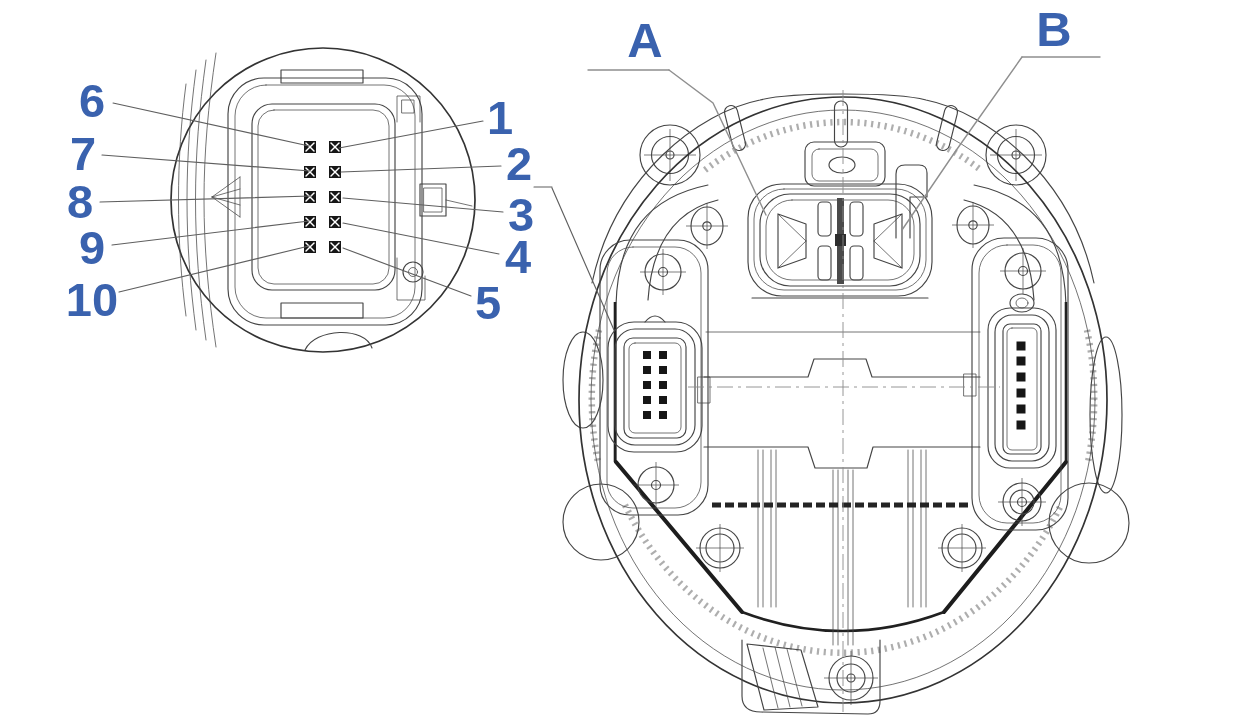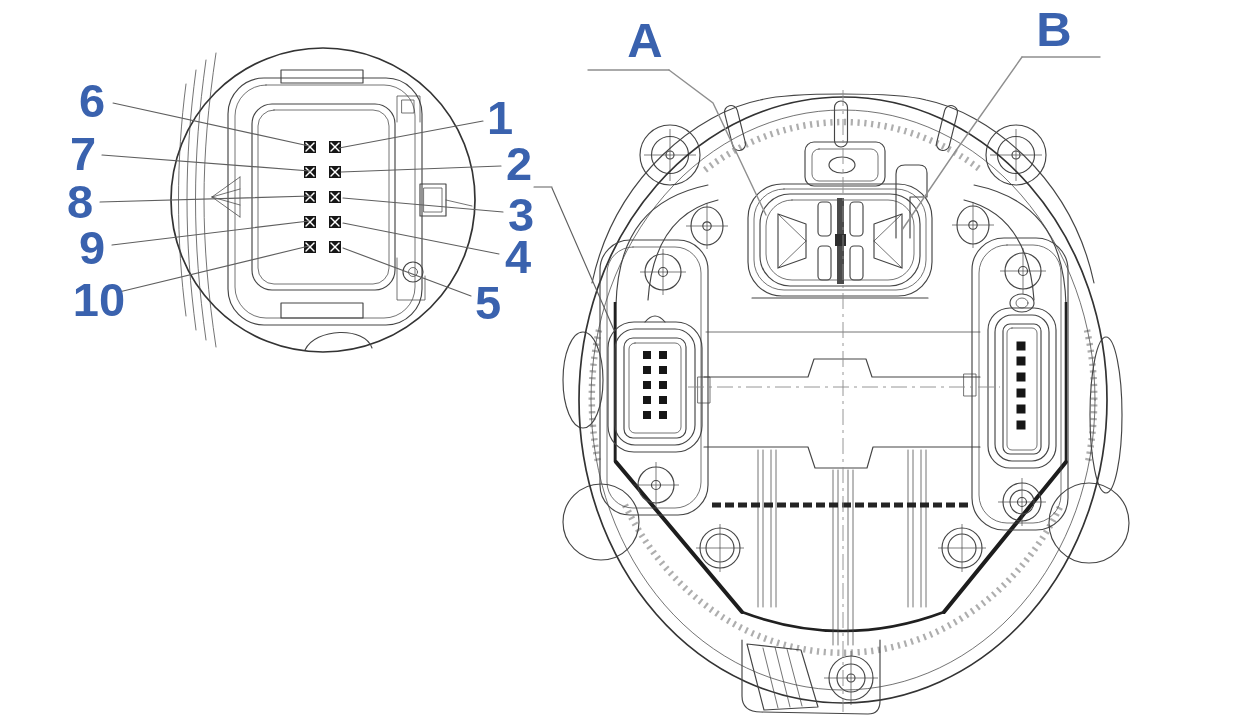--- a/index.html
+++ b/index.html
@@ -316,7 +316,7 @@
   <div class="lbl num" style="left:83px;top:153px">7</div>
   <div class="lbl num" style="left:80px;top:201px">8</div>
   <div class="lbl num" style="left:92px;top:247px">9</div>
-  <div class="lbl num" style="left:99px;top:299px">10</div>
+  <div class="lbl num" style="left:92px;top:299px">10</div>
 
   <div class="lbl num" style="left:500px;top:117px">1</div>
   <div class="lbl num" style="left:519px;top:163px">2</div>

